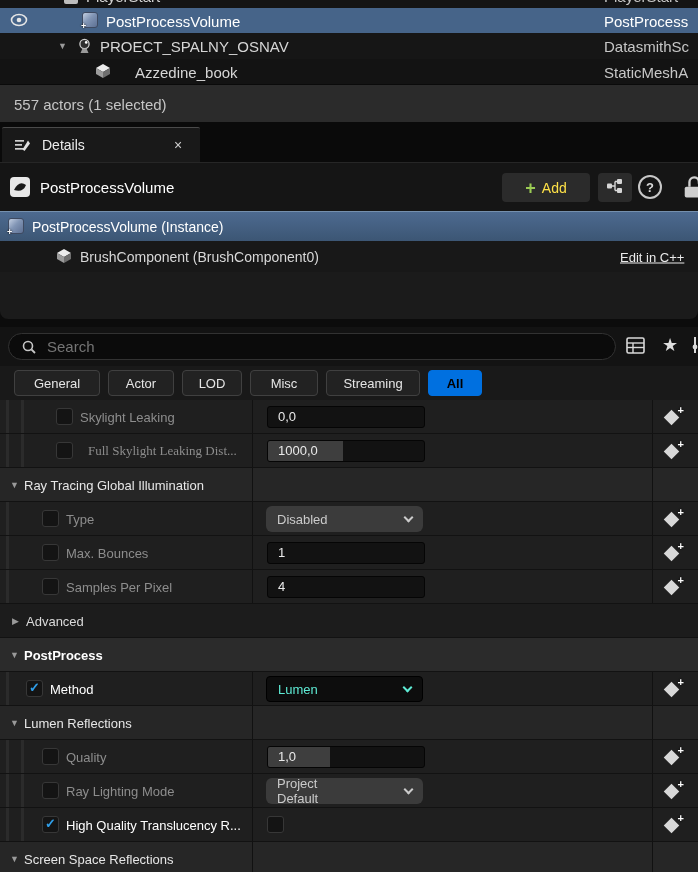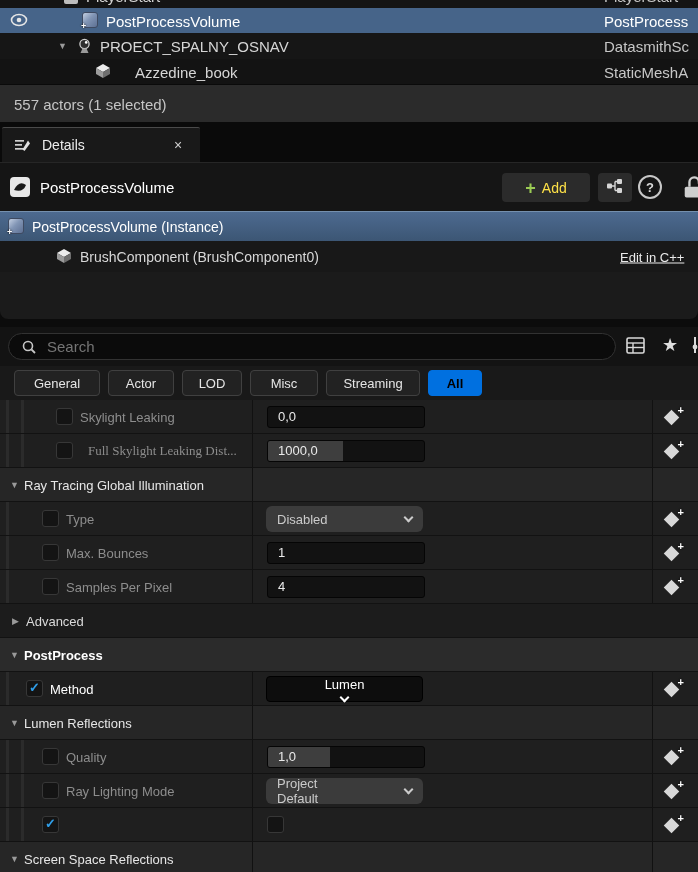--- a/index.html
+++ b/index.html
@@ -96,7 +96,7 @@
   .dd { position:absolute; left:266px; top:4px; width:157px; height:26px; display:flex; align-items:center;
         justify-content:space-between; padding:0 11px; font-size:13px; cursor:pointer; }
   .dd.gray { background:#3b3b3b; color:#cbcbcb; border-radius:6px;gap:44px; }
-  .dd.dark { background:#0d0d0d; color:#ffffff; border:1px solid #000; border-radius:4px;flex-direction:column; }
+  .dd.dark { background:#0d0d0d; color:#5eead4; border:1px solid #000; border-radius:4px; }
   .chev { width:7px; height:7px; border-right:2px solid currentColor; border-bottom:2px solid currentColor;
           transform:rotate(45deg); margin-top:-4px; flex:none; }
   .kf { position:absolute; left:663px; top:7px; width:20px; height:20px; cursor:pointer; }

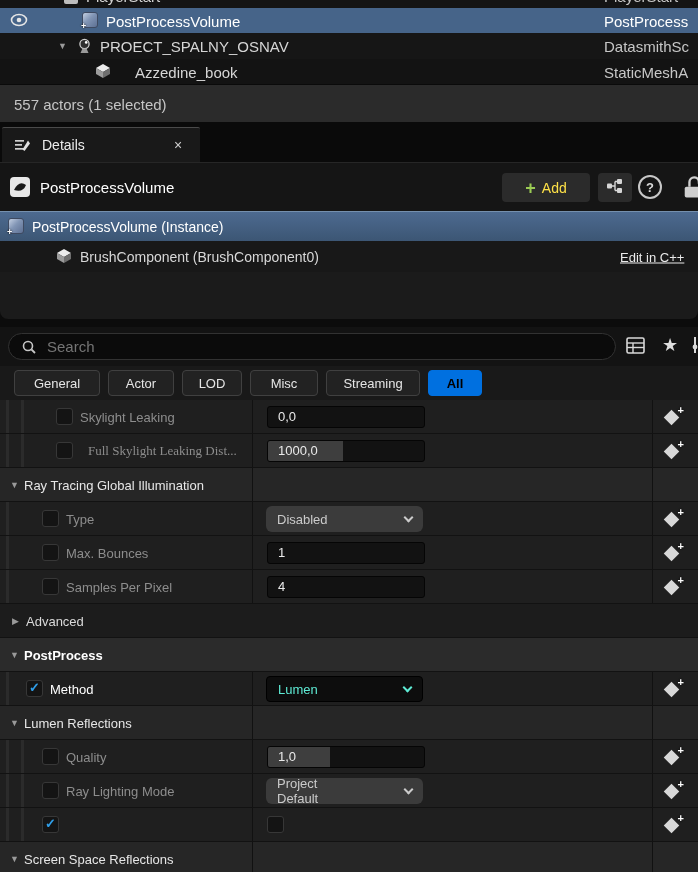--- a/index.html
+++ b/index.html
@@ -439,6 +439,7 @@
       <span class="d1"></span>
         <span class="d2"></span>
       <span class="cb" style="left:42px;">✓</span>
+      <span class="plabel on" style="left:66px;">High Quality Translucency R...</span>
       <span class="cb vcb"></span>
       <span class="kf">
           <span class="dmd"></span>

